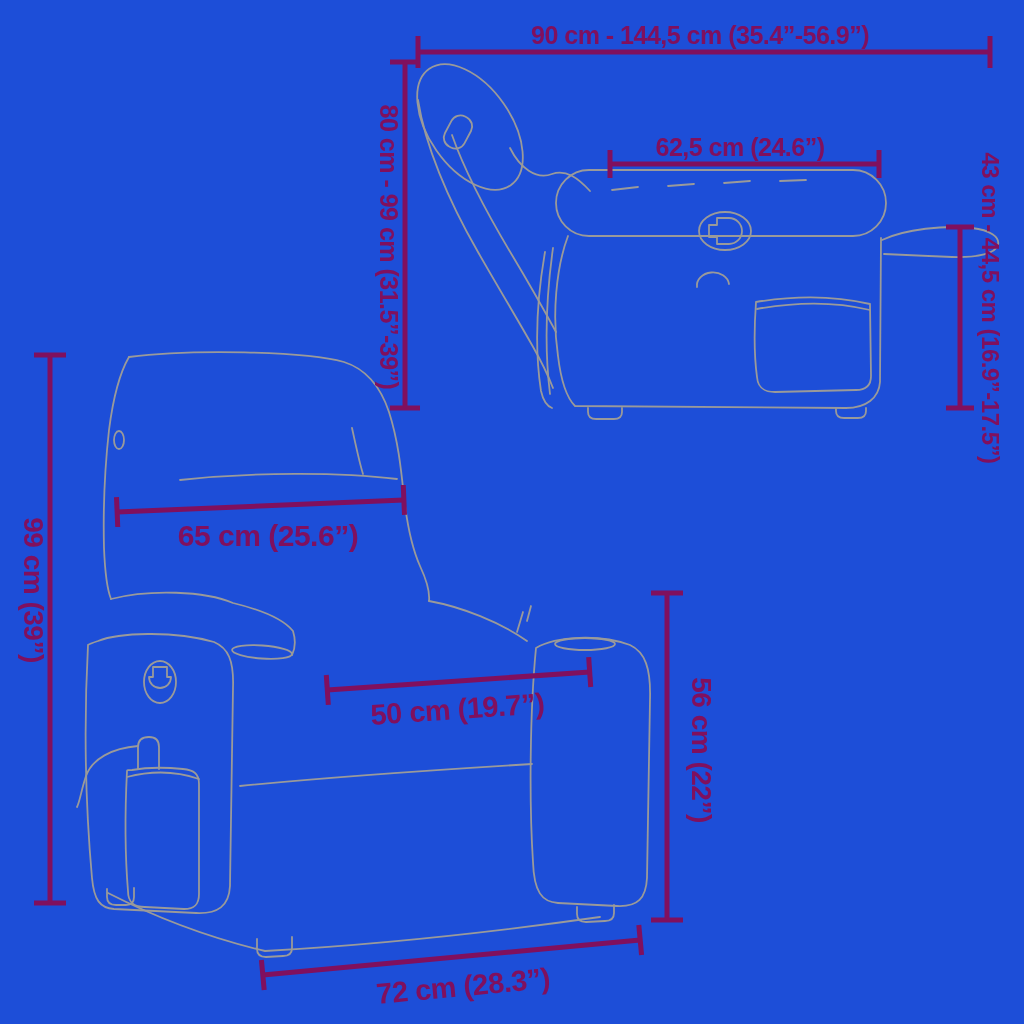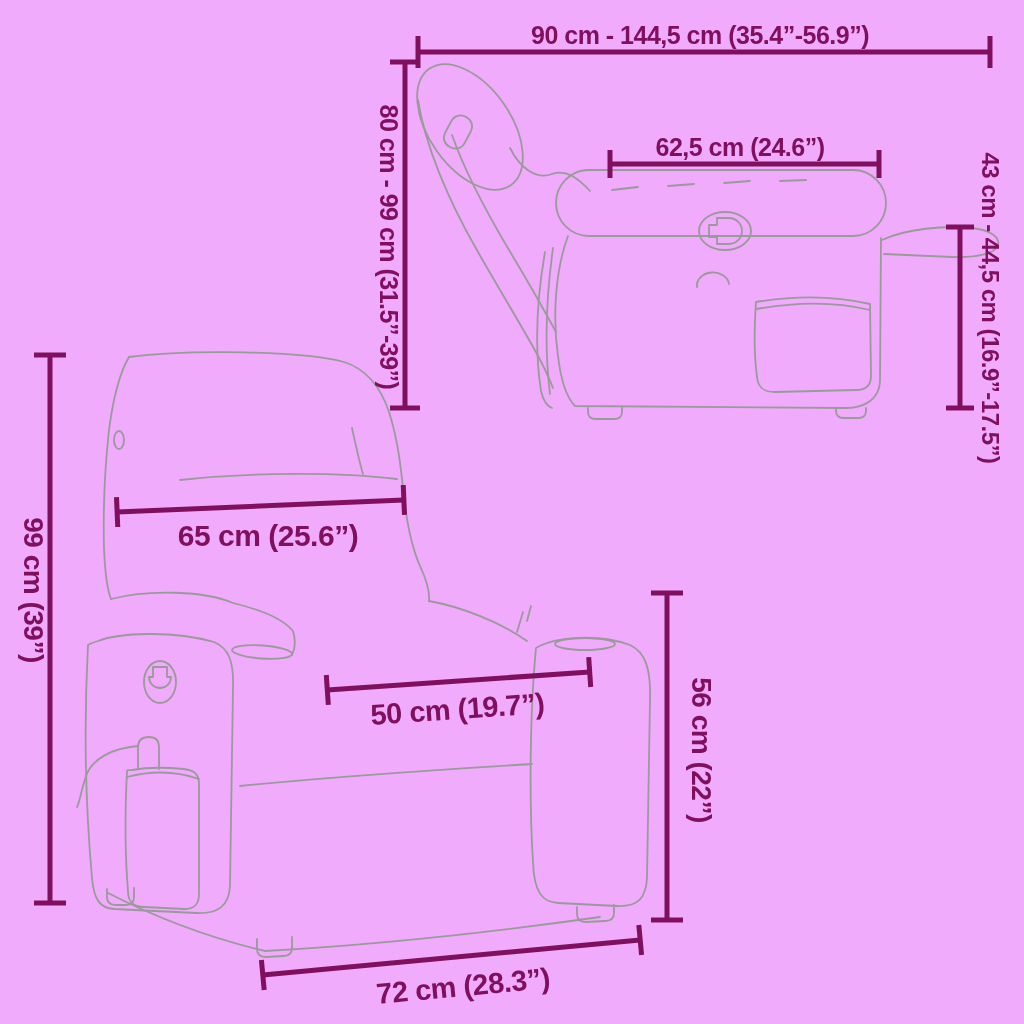--- a/index.html
+++ b/index.html
@@ -3,7 +3,7 @@
 <meta charset="utf-8">
 <style>
   html,body{margin:0;padding:0;background:#ffffff;}
-  .canvas{position:relative;width:1024px;height:1024px;background:#f0abfc;overflow:hidden;}
+  .canvas{position:relative;width:1024px;height:1024px;background:#1d4ed8;overflow:hidden;}
   svg{display:block;}
   text{font-family:"Liberation Sans","DejaVu Sans",sans-serif;font-weight:bold;letter-spacing:-0.5px;}
 </style>

